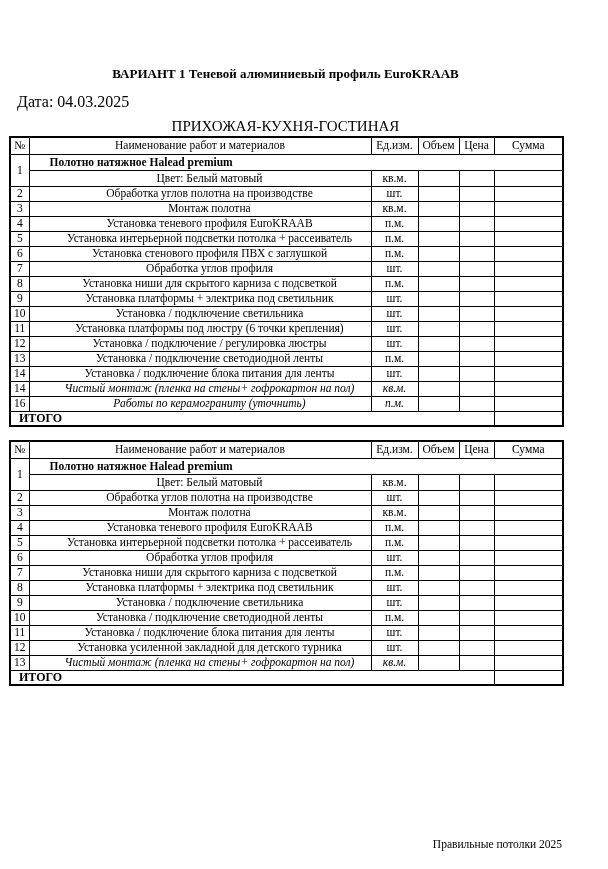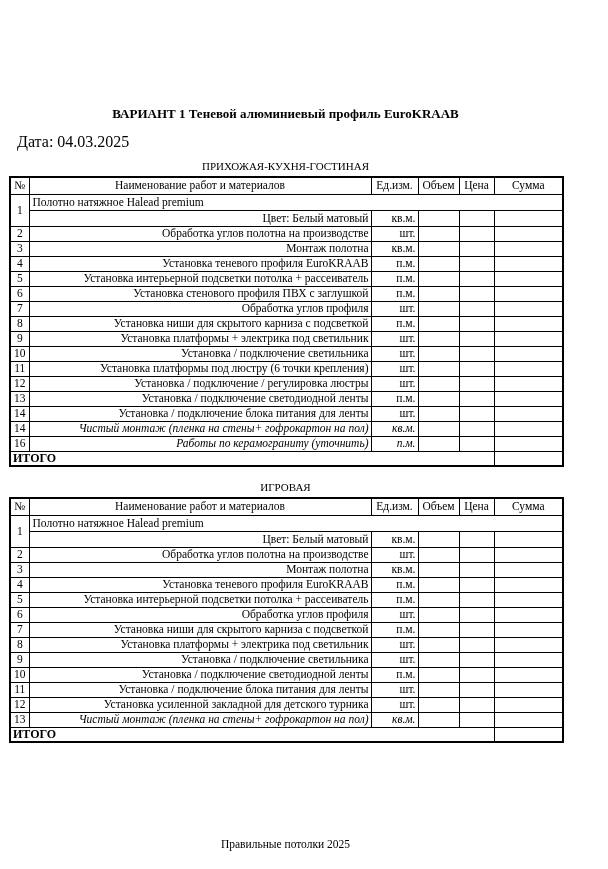--- a/index.html
+++ b/index.html
@@ -8,7 +8,7 @@
     font-family:"Liberation Serif", serif; overflow:hidden; position:relative;
   }
   .doc-title {
-    padding-top:106px; margin-left:9px; width:553px;
+    padding-top:66px; margin-left:9px; width:553px;
     text-align:center; font-weight:bold; font-size:13px; line-height:15px;
   }
   .doc-date { margin:14px 0 0 17px; font-size:16px; line-height:14px; }

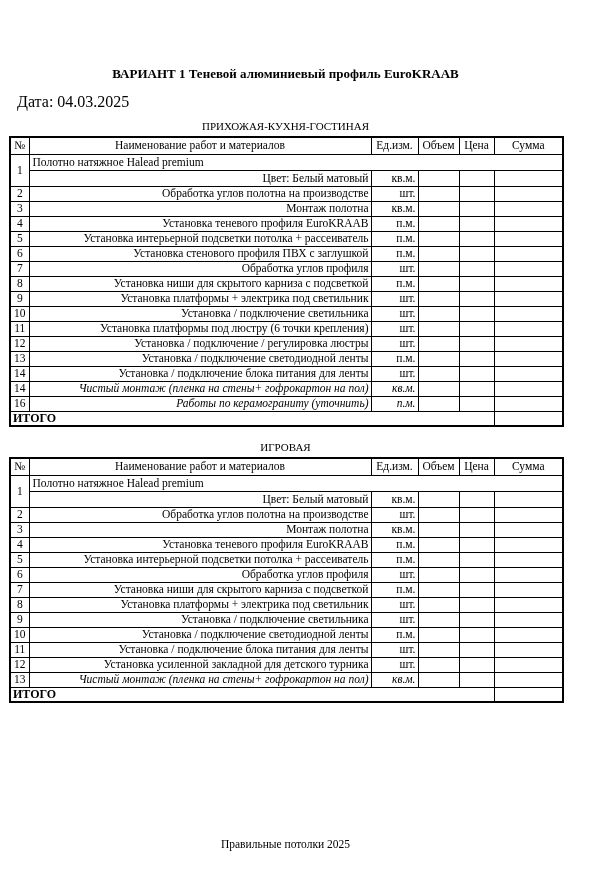--- a/index.html
+++ b/index.html
@@ -15,7 +15,7 @@
   .estimate-section { margin:0; }
   .section-title {
     margin-left:9px; width:553px; text-align:center;
-    font-size:11px; line-height:15px; margin-bottom:2px;
+    font-size:15px; line-height:15px; margin-bottom:2px;
   }
   .sec-gap1 { margin-top:10px; }
   .sec-gap2 { margin-top:13px; }

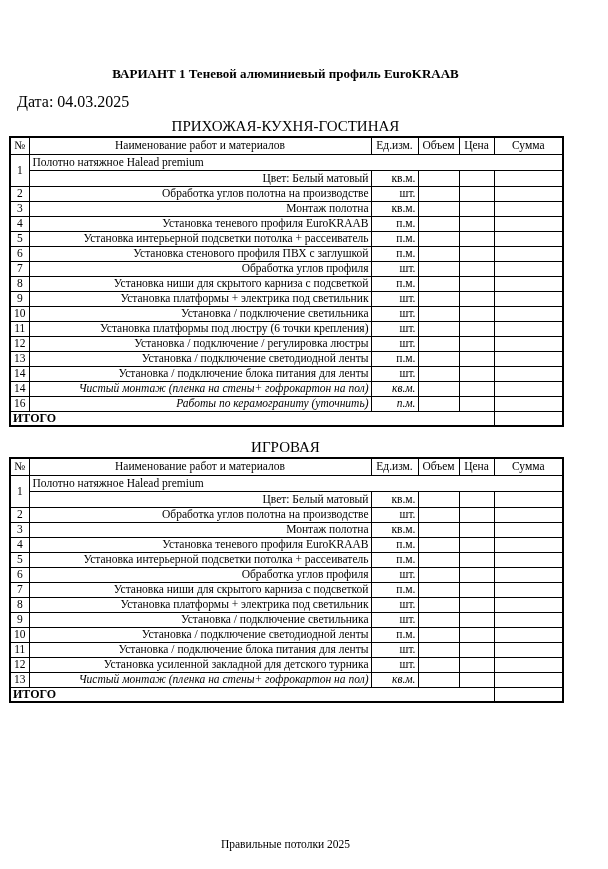--- a/index.html
+++ b/index.html
@@ -42,7 +42,7 @@
   td.c-num  { text-align:center; padding:0; }
   td.c-name { text-align:right; padding-left:21px; }
   td.c-unit { text-align:right; }
-  td.c-prod { font-weight:normal; padding-left:3px; }
+  td.c-prod { font-weight:bold; padding-left:20px; }
   td.c-total { font-weight:bold; font-size:12px; padding-left:2px; }
   tr.it td.c-name, tr.it td.c-unit { font-style:italic;margin-left:33px; }
   .doc-footer {

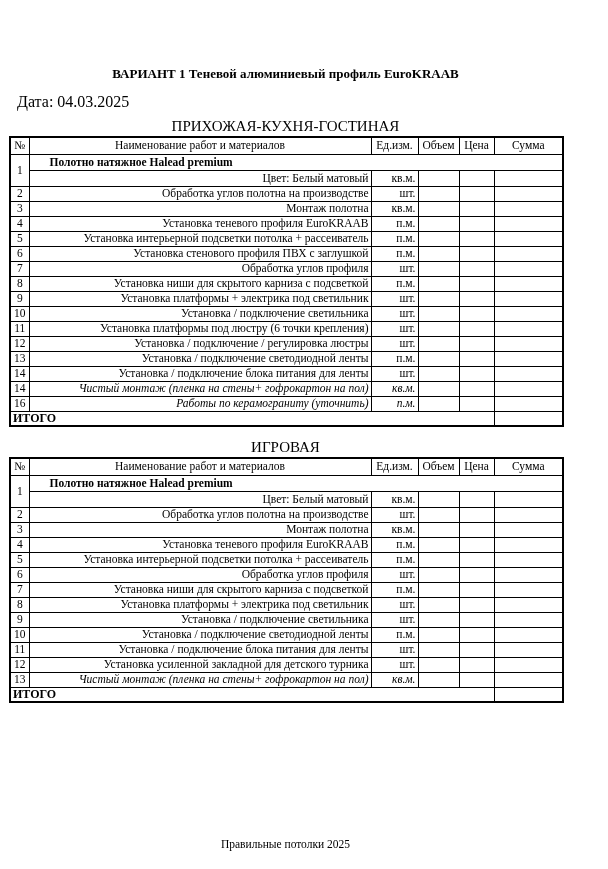--- a/index.html
+++ b/index.html
@@ -40,7 +40,7 @@
   .col-price { width:35px; }
   .col-sum   { width:69px; }
   td.c-num  { text-align:center; padding:0; }
-  td.c-name { text-align:right; padding-left:21px; }
+  td.c-name { text-align:center; padding-left:21px; }
   td.c-unit { text-align:right; }
   td.c-prod { font-weight:bold; padding-left:20px; }
   td.c-total { font-weight:bold; font-size:12px; padding-left:2px; }

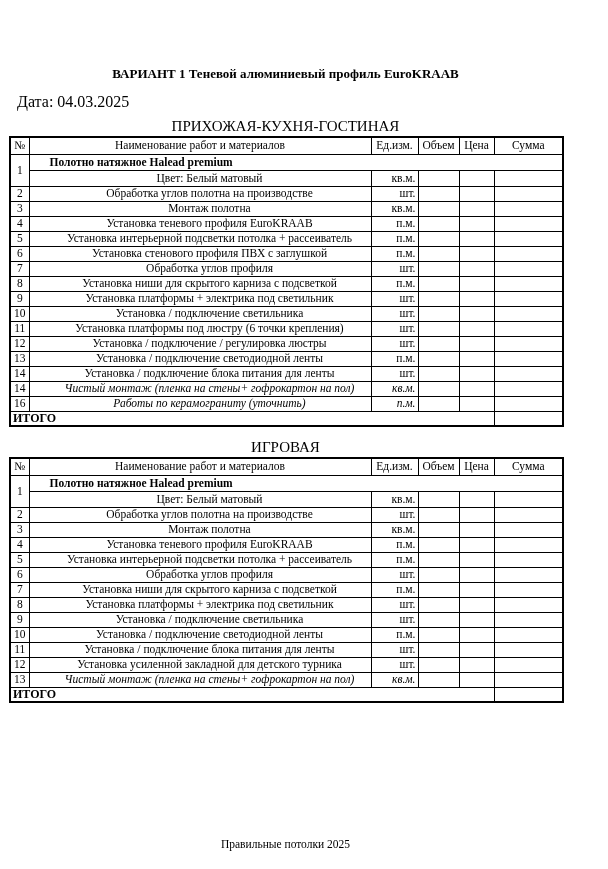--- a/index.html
+++ b/index.html
@@ -41,7 +41,7 @@
   .col-sum   { width:69px; }
   td.c-num  { text-align:center; padding:0; }
   td.c-name { text-align:center; padding-left:21px; }
-  td.c-unit { text-align:right; }
+  td.c-unit { text-align:center; }
   td.c-prod { font-weight:bold; padding-left:20px; }
   td.c-total { font-weight:bold; font-size:12px; padding-left:2px; }
   tr.it td.c-name, tr.it td.c-unit { font-style:italic;margin-left:33px; }

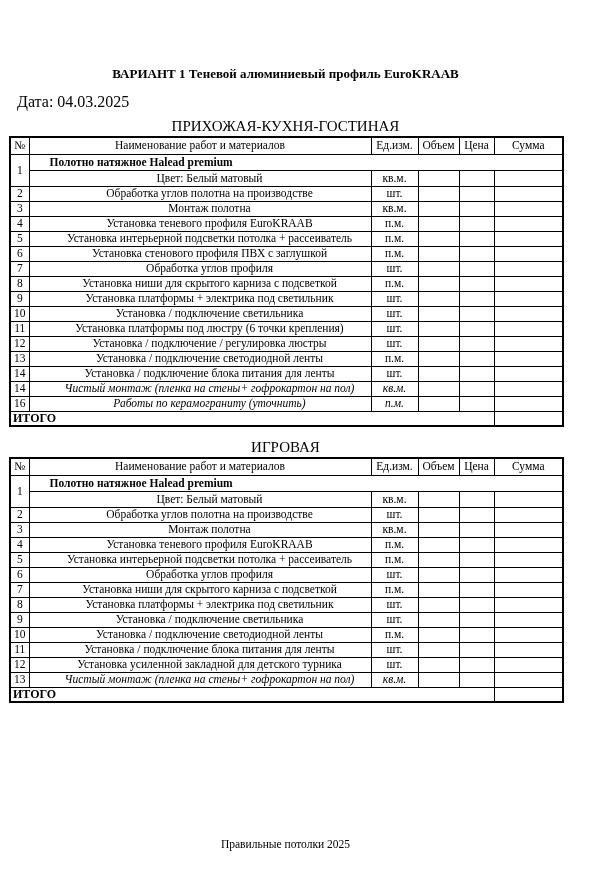--- a/index.html
+++ b/index.html
@@ -43,7 +43,7 @@
   td.c-name { text-align:center; padding-left:21px; }
   td.c-unit { text-align:center; }
   td.c-prod { font-weight:bold; padding-left:20px; }
-  td.c-total { font-weight:bold; font-size:12px; padding-left:2px; }
+  td.c-total { font-weight:bold; font-size:12px; padding-left:8px; }
   tr.it td.c-name, tr.it td.c-unit { font-style:italic;margin-left:33px; }
   .doc-footer {
     position:absolute; top:838px; left:9px; width:553px;

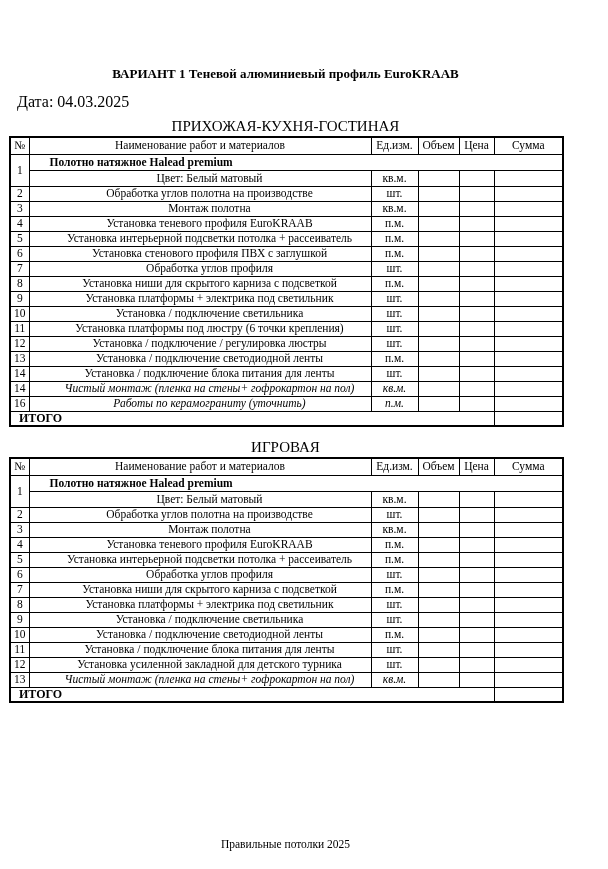--- a/index.html
+++ b/index.html
@@ -218,7 +218,6 @@
   </section>
 
   <section class="estimate-section sec-gap2">
-    <div class="section-title">ИГРОВАЯ</div>
     <table class="estimate-table">
       <colgroup>
         <col class="col-num">

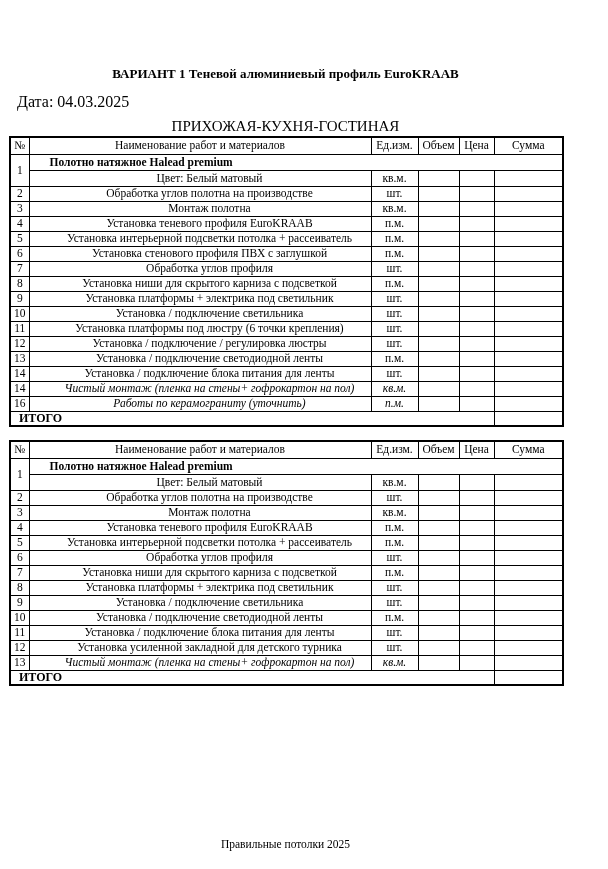--- a/index.html
+++ b/index.html
@@ -47,7 +47,7 @@
   tr.it td.c-name, tr.it td.c-unit { font-style:italic;margin-left:33px; }
   .doc-footer {
     position:absolute; top:838px; left:9px; width:553px;
-    text-align:center; font-size:11.5px; line-height:13px;
+    text-align:right; font-size:11.5px; line-height:13px;
   }
 </style>
 </head>

